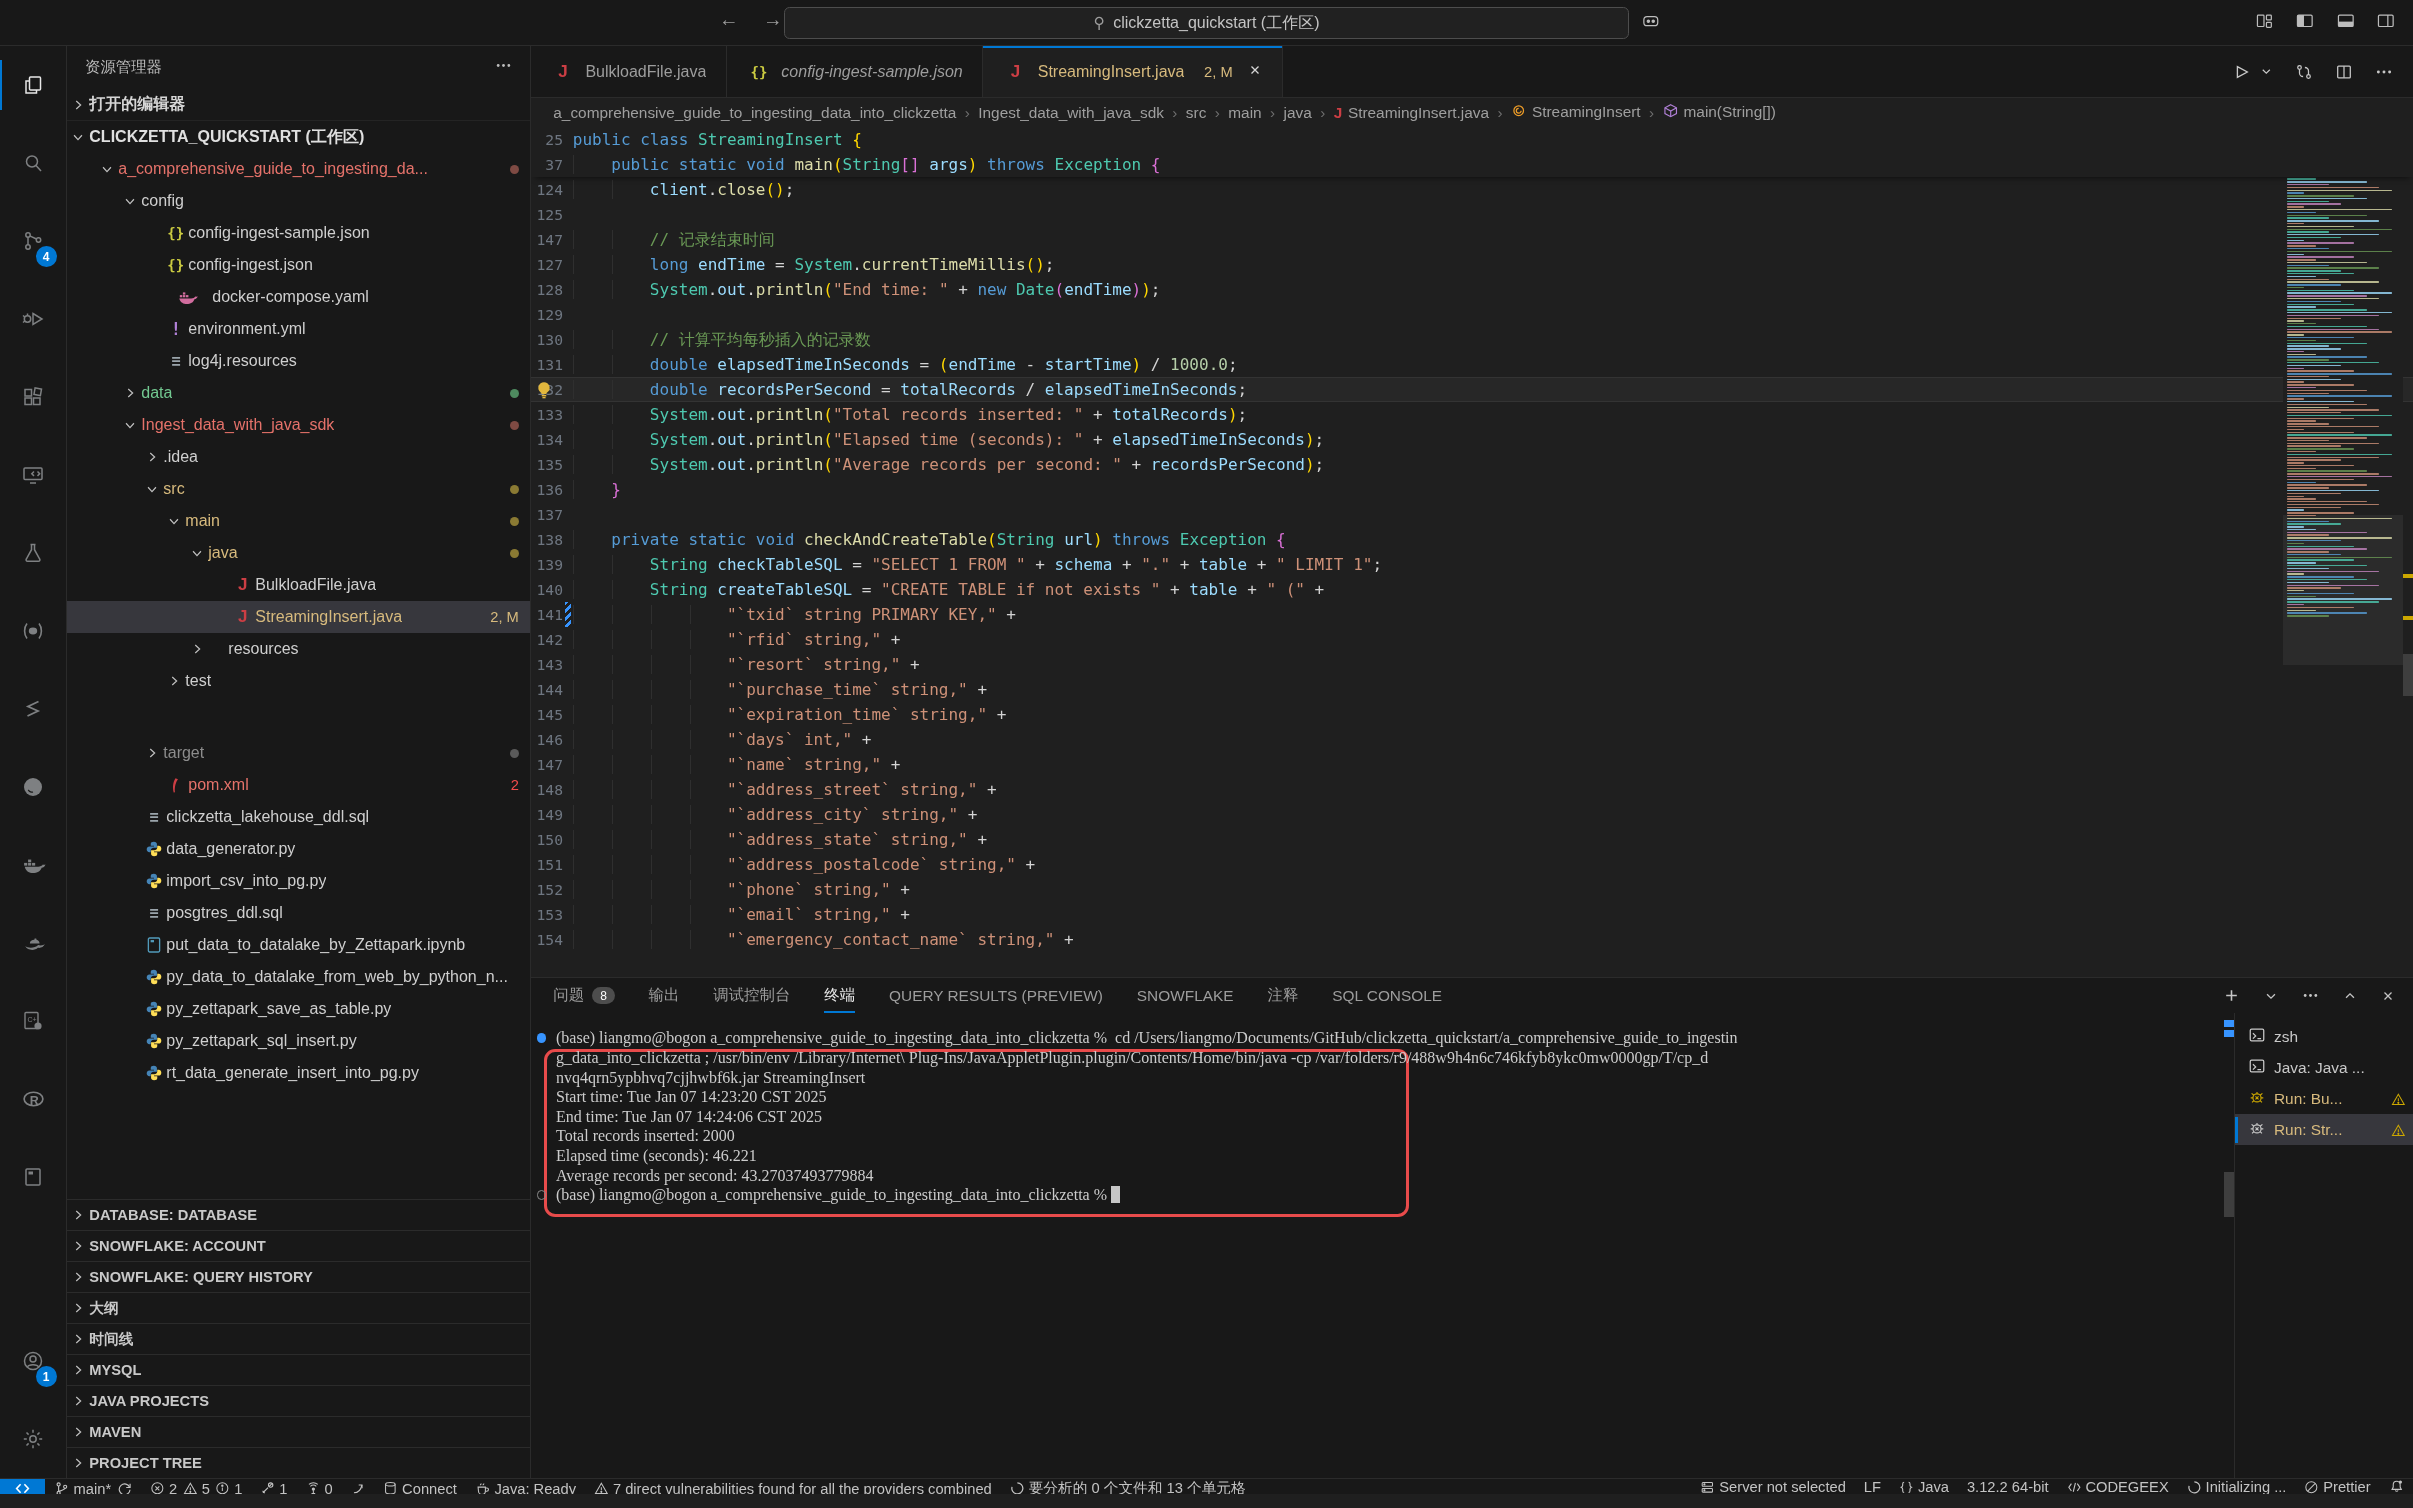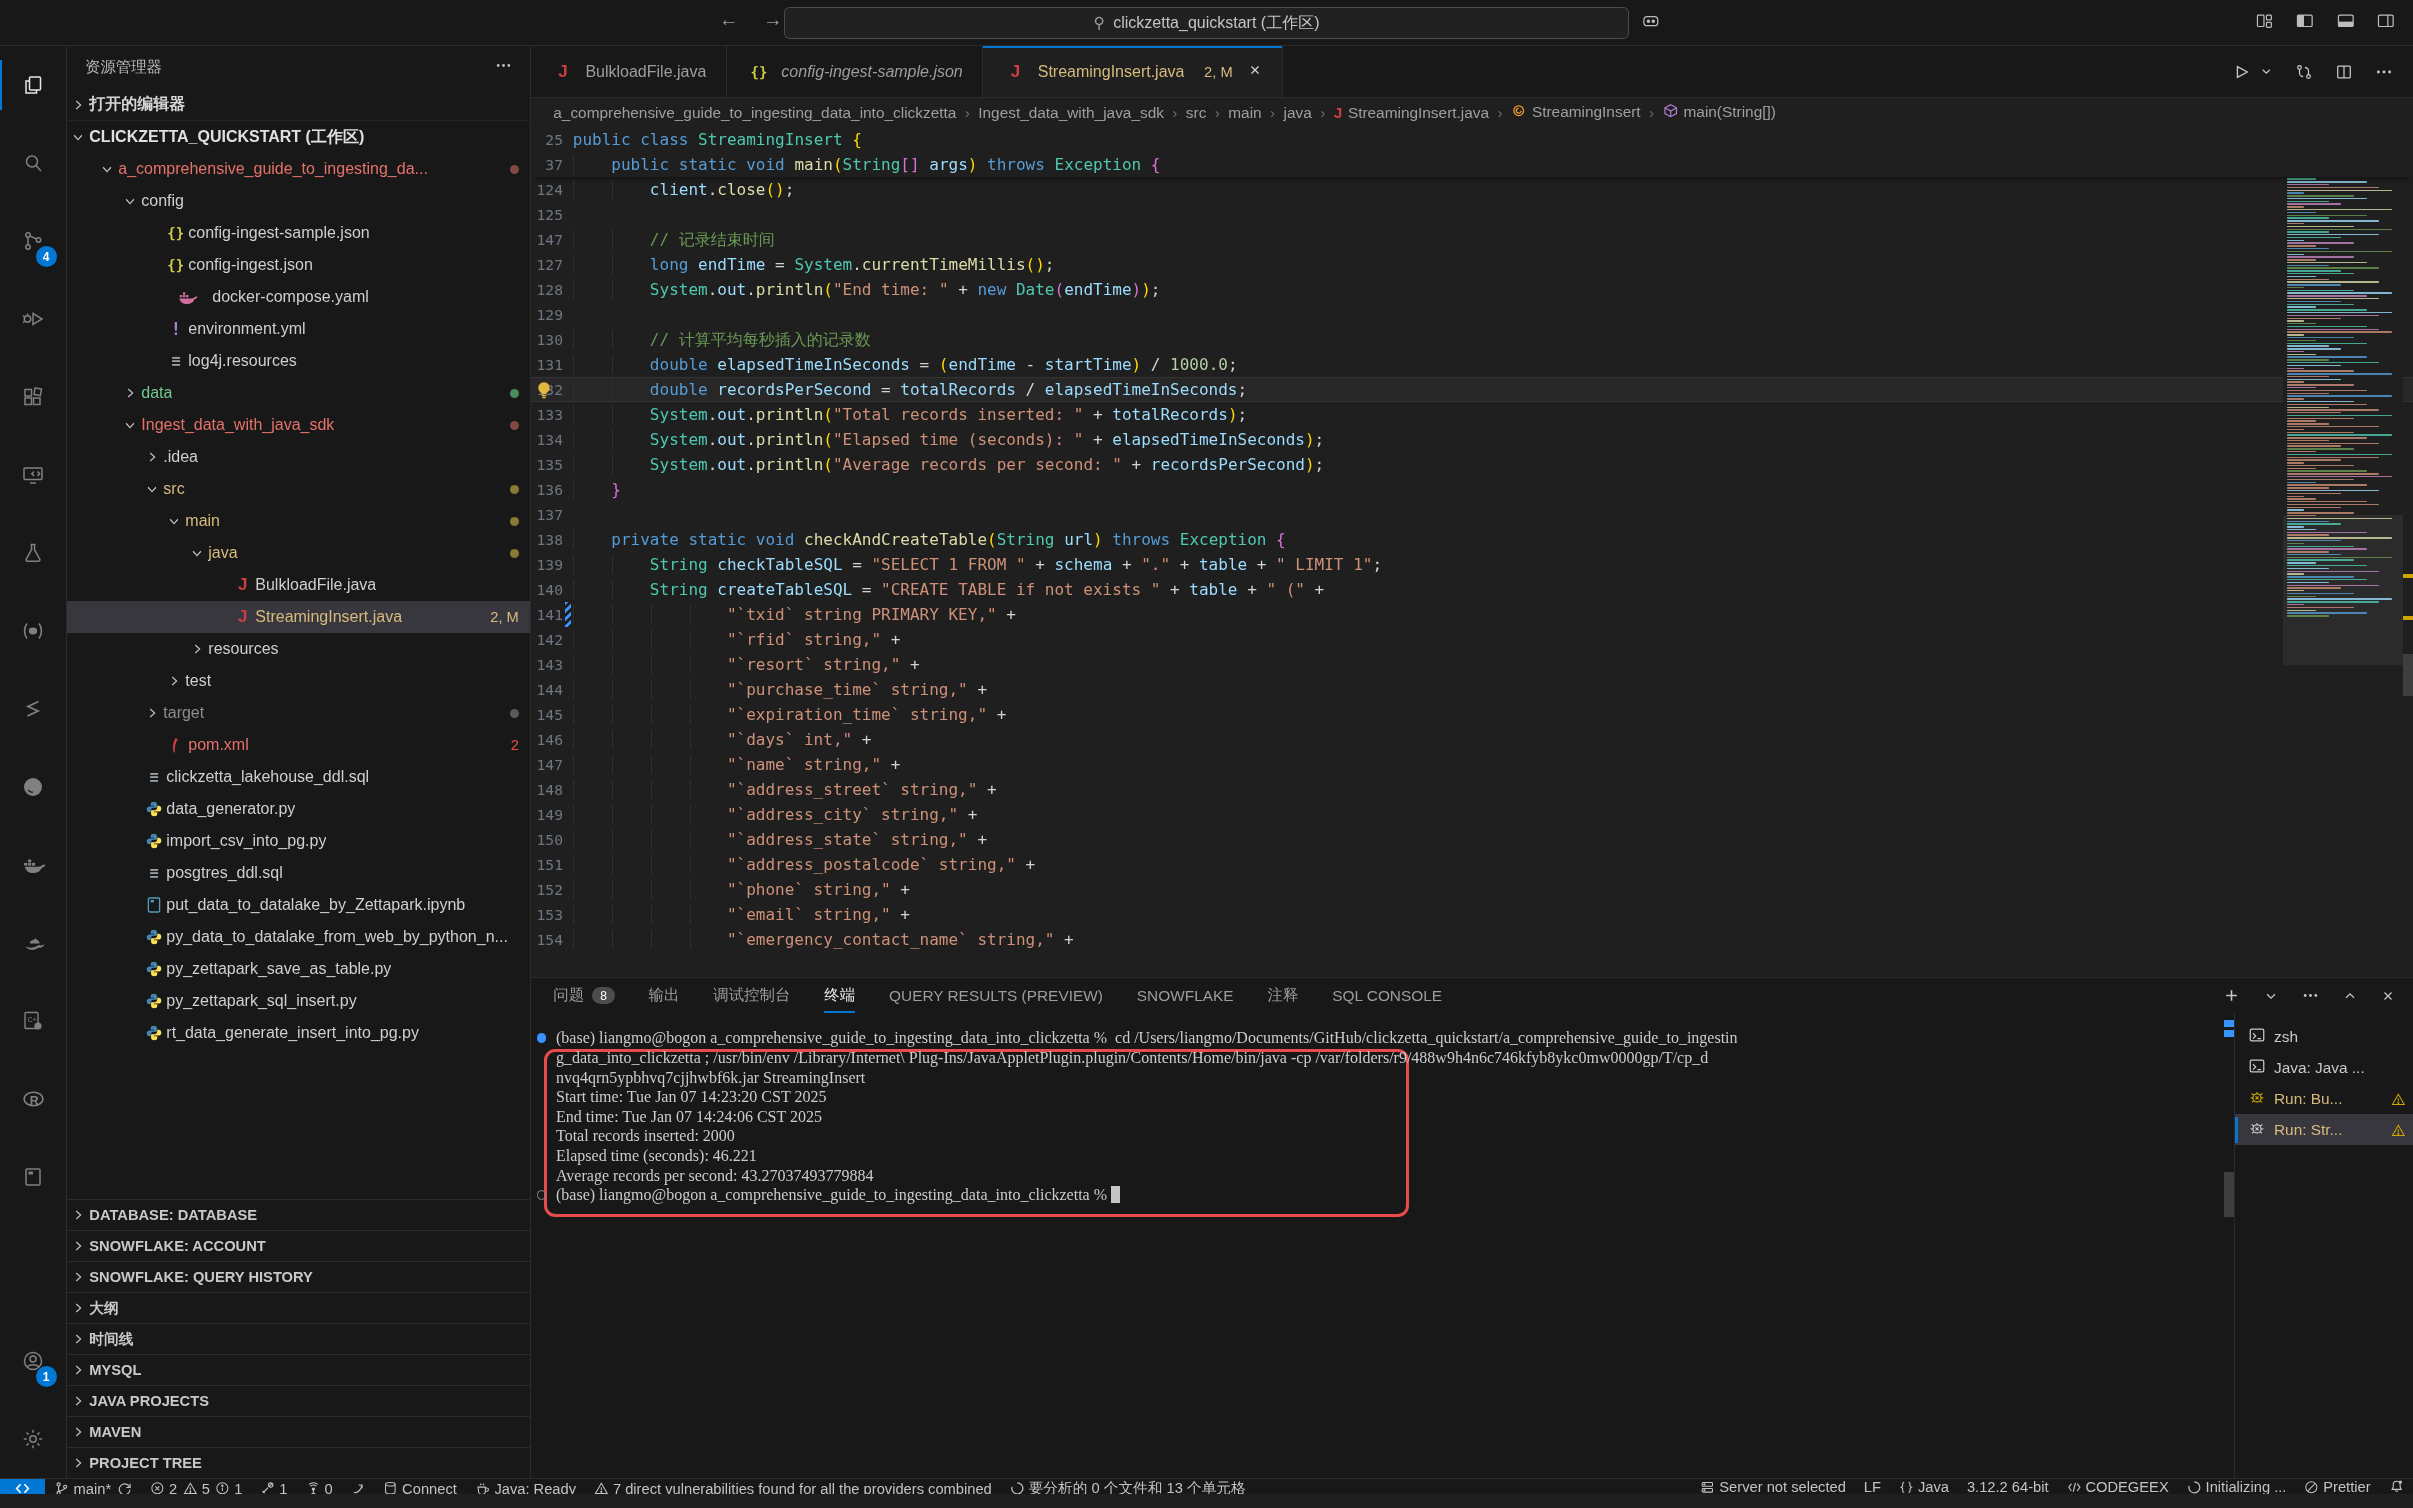--- a/index.html
+++ b/index.html
@@ -417,7 +417,7 @@
           <span style="flex: 1 1 0%;"></span>
           <span class="badge b-warn">2, M</span>
         </div>
-        <div class="row" style="padding-left: 119px;">
+        <div class="row" style="padding-left: 119px; gap: 20px;">
           <span class="chev">
             <svg width="14" height="14" viewBox="0 0 16 16" fill="none" stroke="currentColor" stroke-width="1.4">
               <path d="M6 3.5 11 8l-5 4.5"></path>

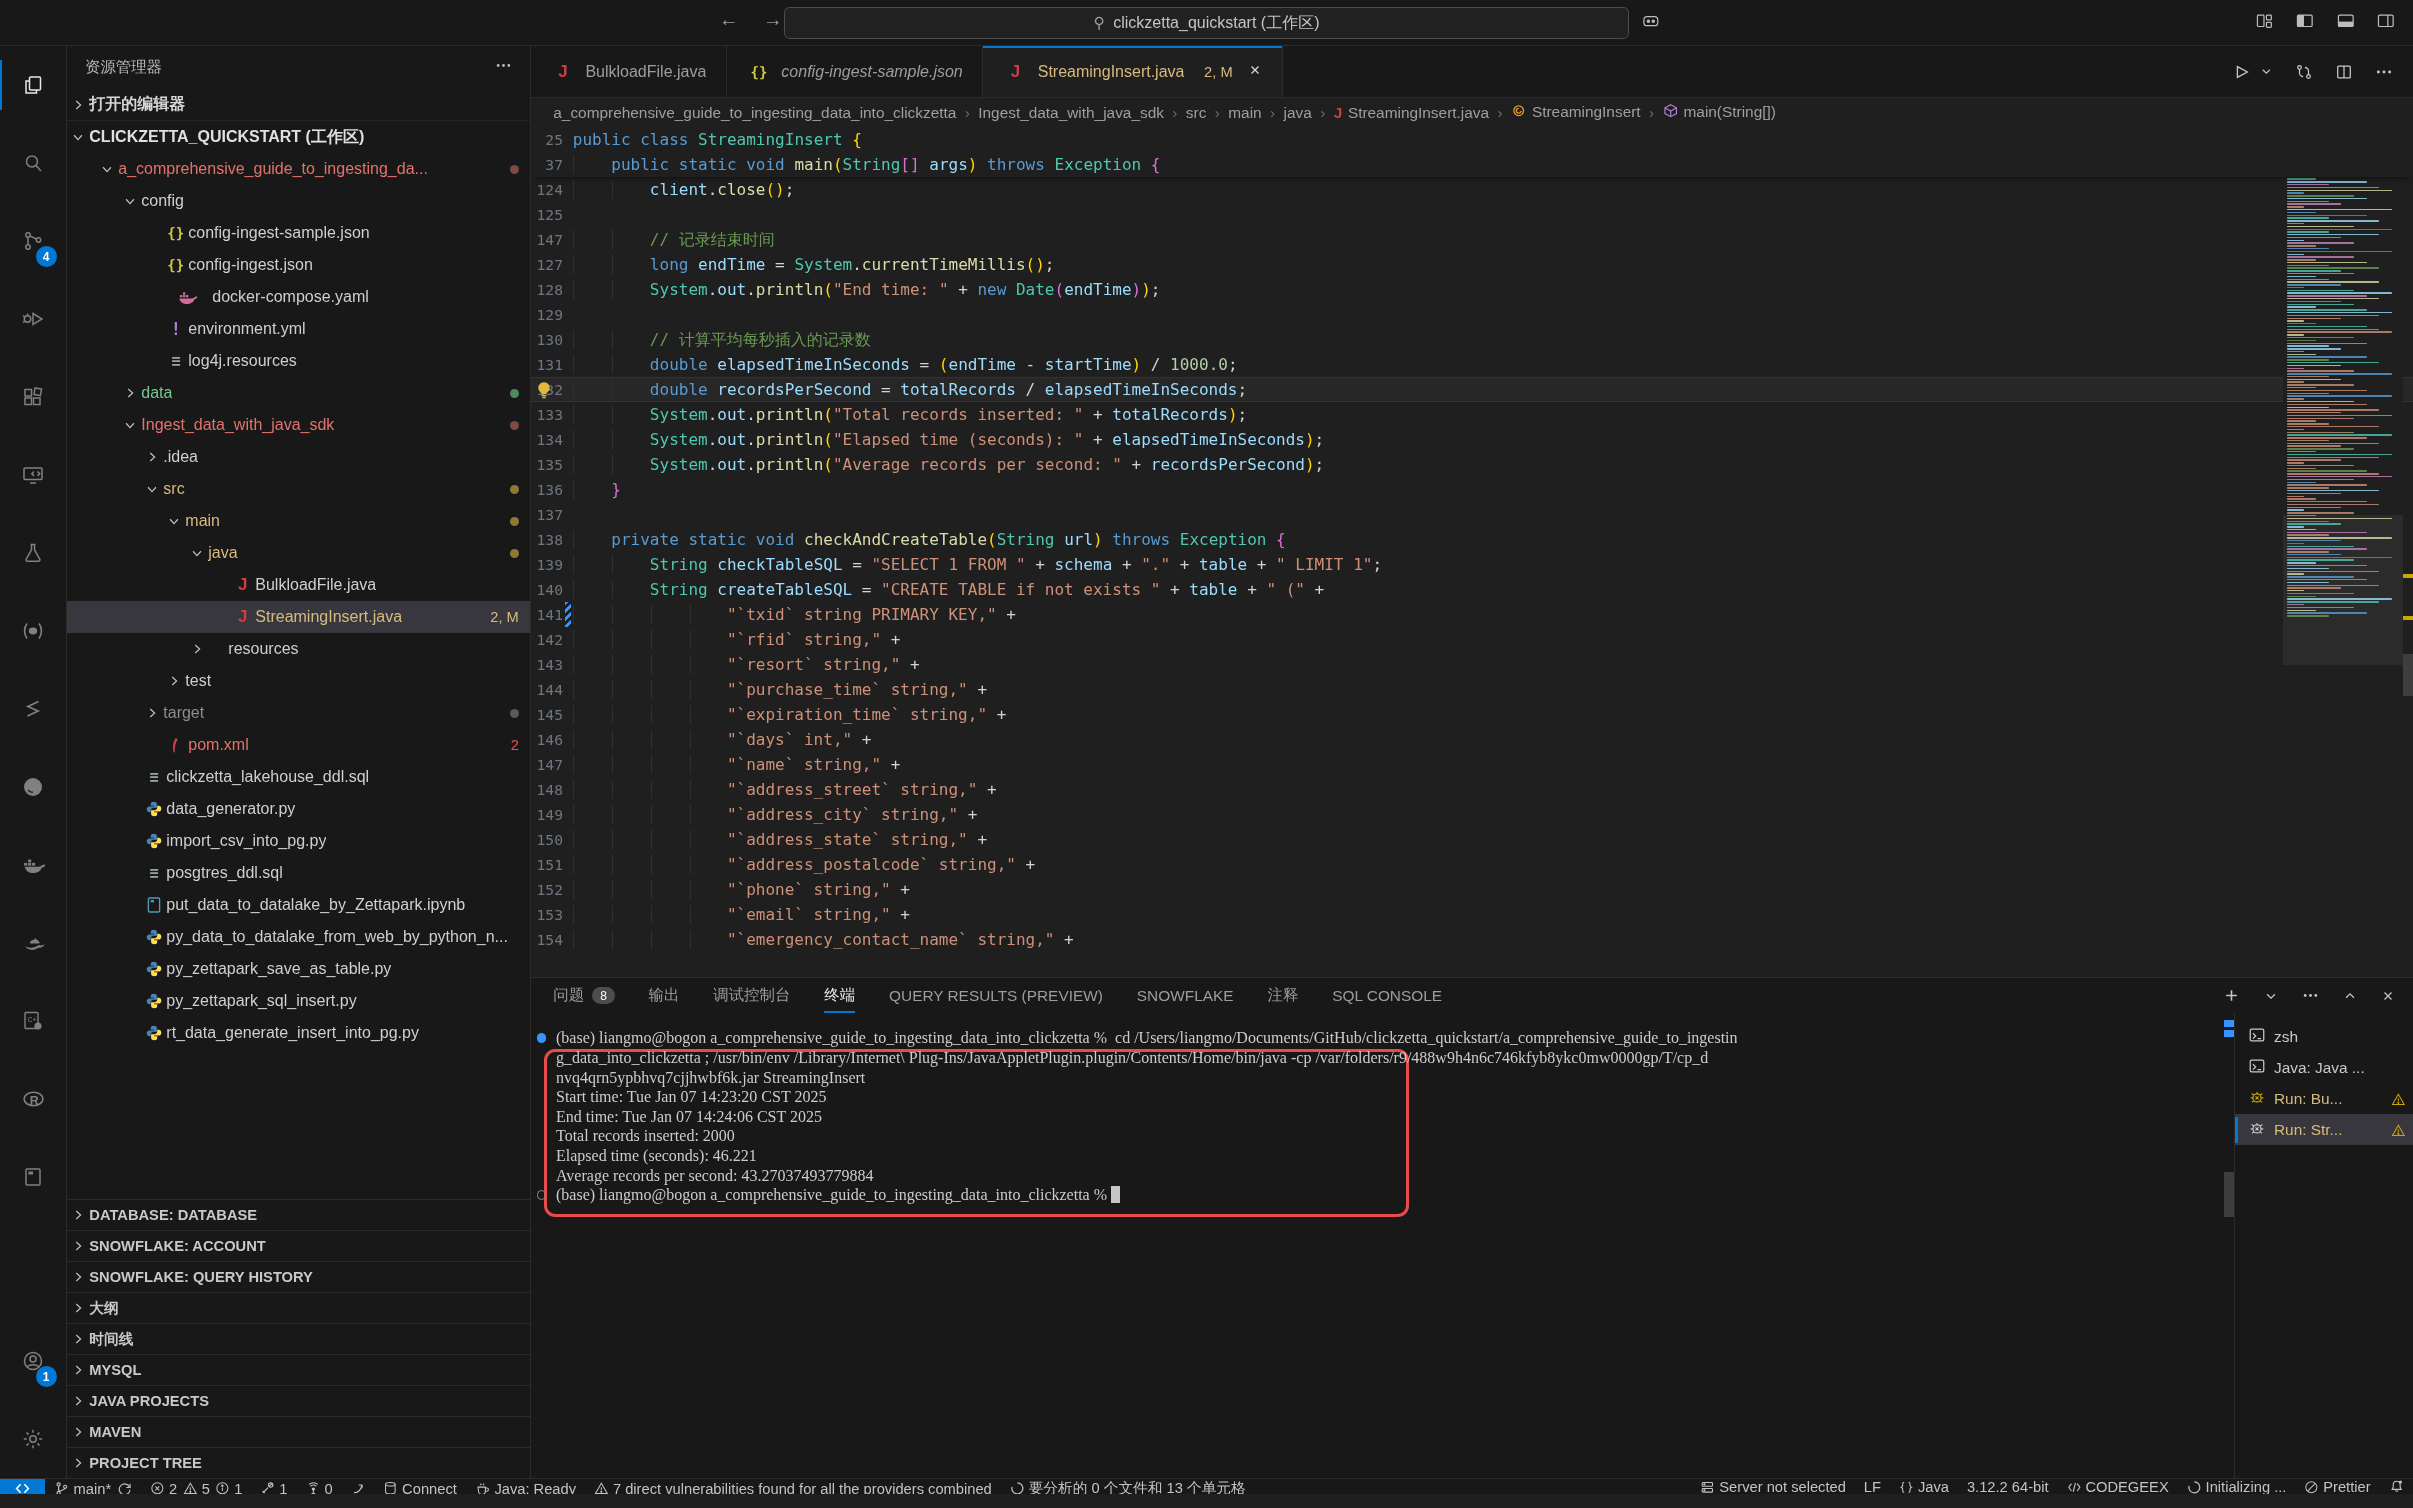--- a/index.html
+++ b/index.html
@@ -435,7 +435,7 @@
           <span class="lbl">test</span>
           <span style="flex: 1 1 0%;"></span>
         </div>
-        <div class="row" style="padding-left: 74px;">
+        <div class="row" style="padding-left: 74px; margin-top: 40px;">
           <span class="chev">
             <svg width="14" height="14" viewBox="0 0 16 16" fill="none" stroke="currentColor" stroke-width="1.4">
               <path d="M6 3.5 11 8l-5 4.5"></path>

